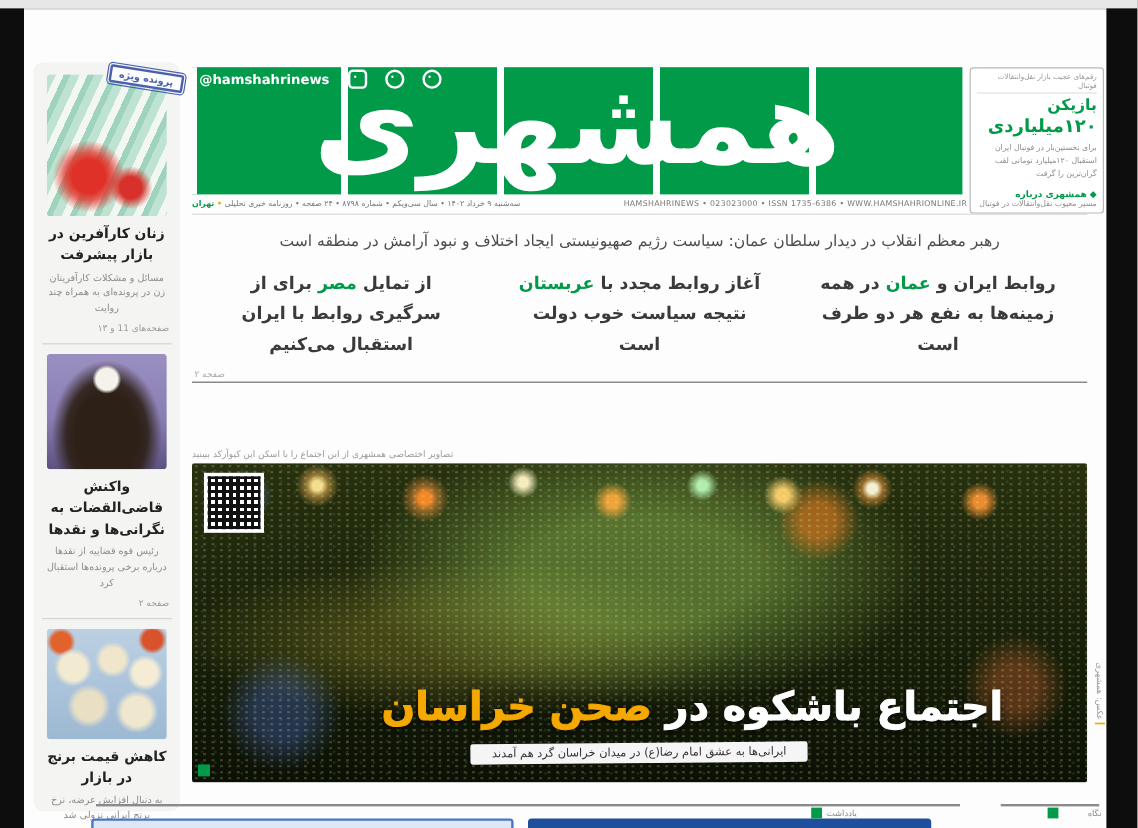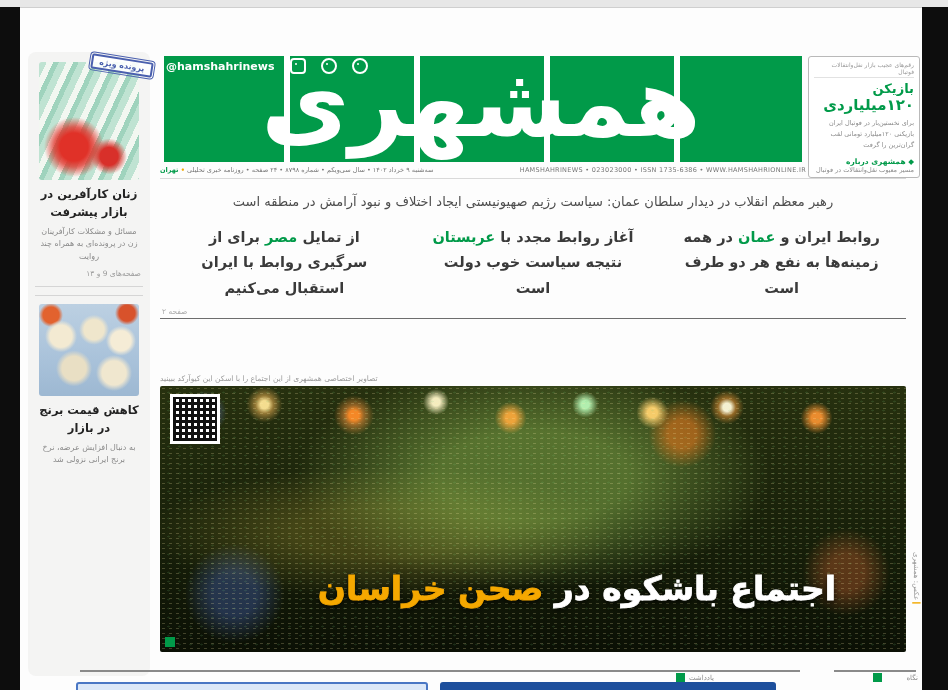--- a/index.html
+++ b/index.html
@@ -188,7 +188,7 @@
     <div class="k">رقم‌های عجیب بازار نقل‌وانتقالات فوتبال</div>
     <div class="t1">بازیکن</div>
     <div class="t2">۱۲۰میلیاردی</div>
-    <div class="b">برای نخستین‌بار در فوتبال ایران بازیکنی ۱۲۰میلیارد تومانی لقب گران‌ترین را گرفت</div>
+    <div class="b">برای نخستین‌بار در فوتبال ایران استقبال ۱۲۰میلیارد تومانی لقب گران‌ترین را گرفت</div>
     <div class="f1">
       <span>◆</span>
       <span>همشهری درباره</span>

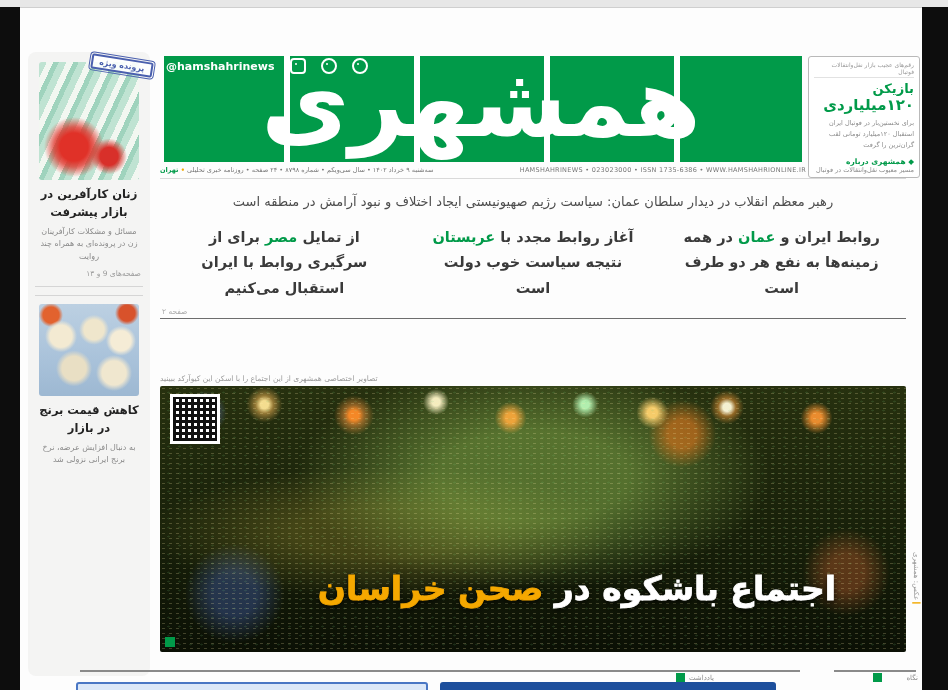--- a/index.html
+++ b/index.html
@@ -148,7 +148,7 @@
       <div class="thumb weave"></div>
       <div class="t">زنان کارآفرین در بازار پیشرفت</div>
       <div class="s">مسائل و مشکلات کارآفرینان زن در پرونده‌ای به همراه چند روایت</div>
-      <div class="p">صفحه‌های 9 و ۱۳</div>
+      <div class="p">صفحه‌های 11 و ۱۳</div>
     </div>
 
     <div class="carddiv"></div>

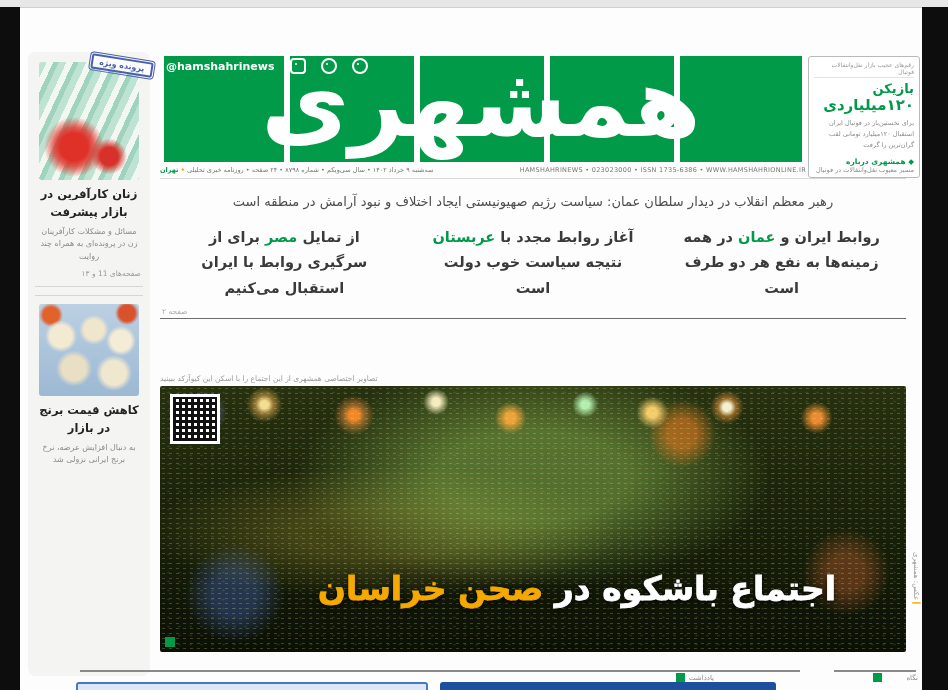--- a/index.html
+++ b/index.html
@@ -153,6 +153,12 @@
 
     <div class="carddiv"></div>
 
+    <div class="card">
+      <div class="thumb cleric"></div>
+      <div class="t">واکنش قاضی‌القضات به نگرانی‌ها و نقدها</div>
+      <div class="s">رئیس قوه قضاییه از نقدها درباره برخی پرونده‌ها استقبال کرد</div>
+      <div class="p">صفحه ۲</div>
+    </div>
 
     <div class="carddiv"></div>
 

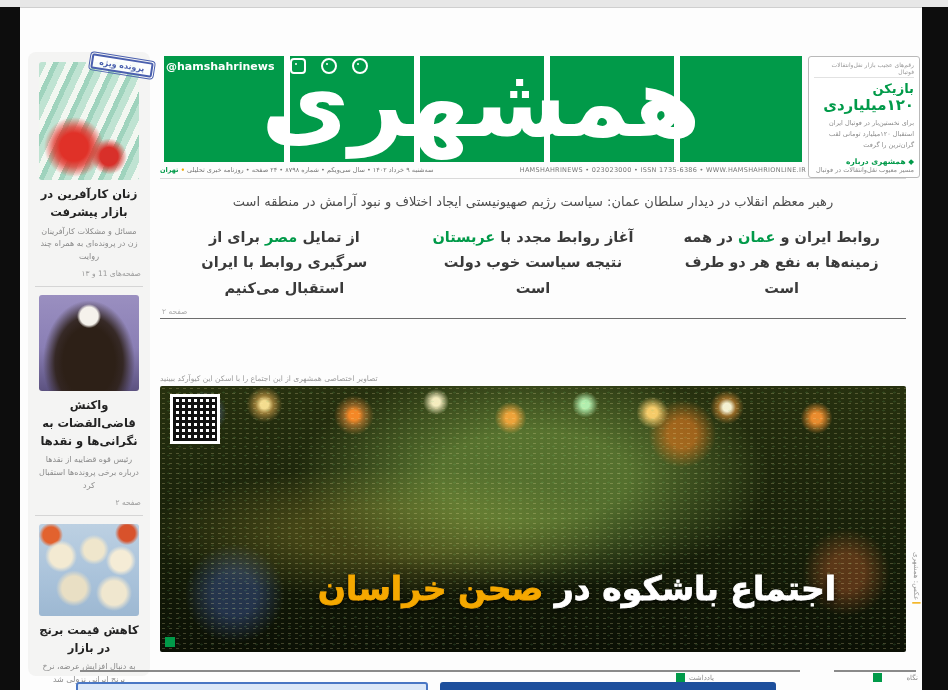--- a/index.html
+++ b/index.html
@@ -235,6 +235,9 @@
         <span class="w">اجتماع باشکوه در</span>
         <span class="y">صحن خراسان</span>
       </div>
+      <div class="pstrip">
+        <span>ایرانی‌ها به عشق امام رضا(ع) در میدان خراسان گرد هم آمدند</span>
+      </div>
       <div class="pgreen"></div>
     </div>
   </div>

